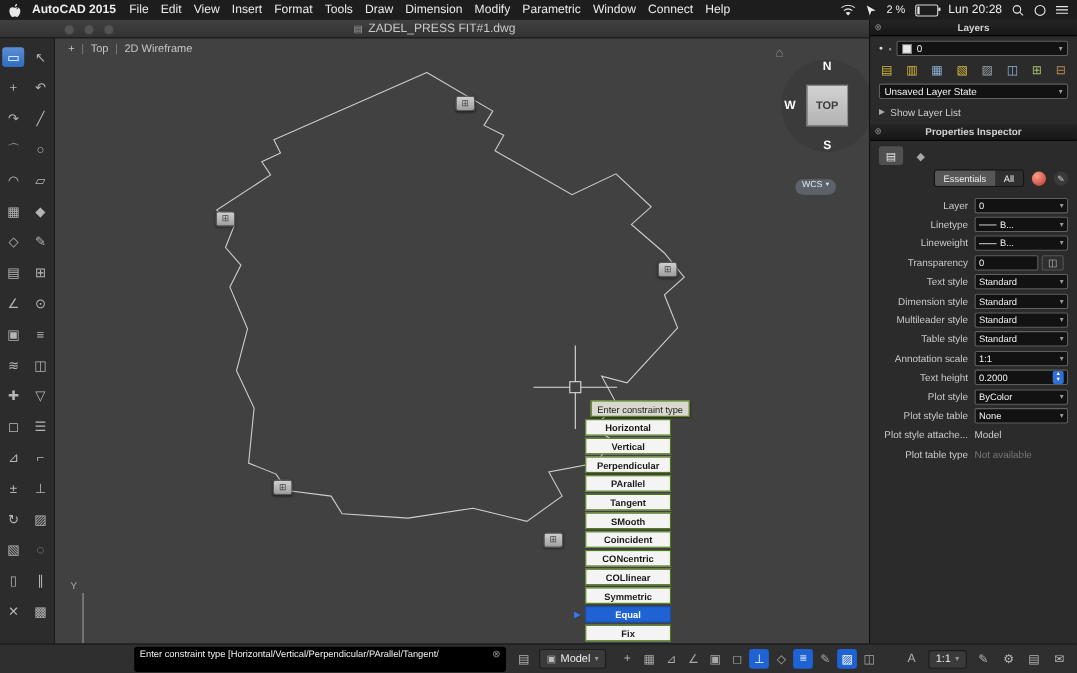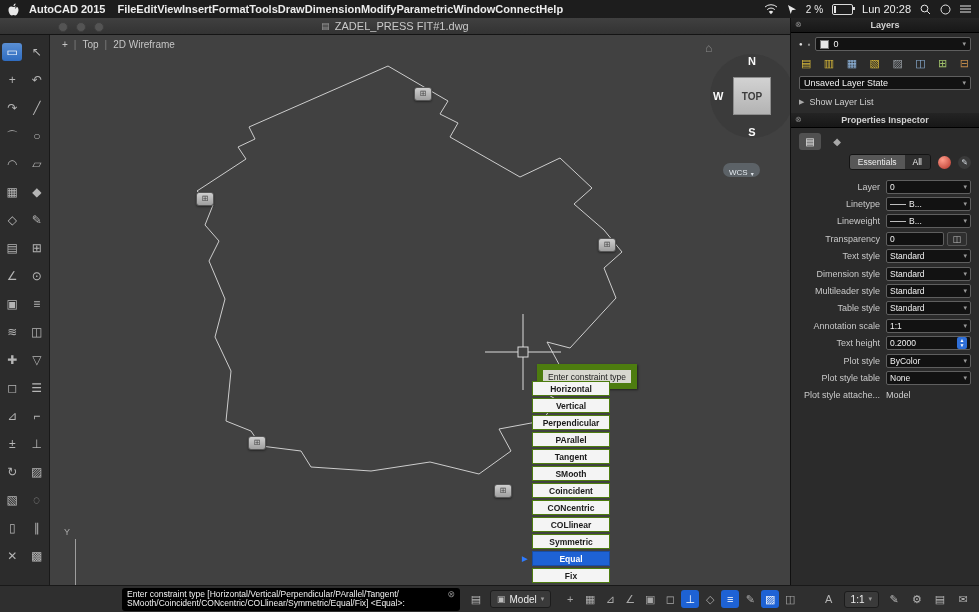--- a/index.html
+++ b/index.html
@@ -10,7 +10,7 @@
   .menubar{position:absolute;left:0;top:0;width:979px;height:18px;background:#1d1d1d;display:flex;align-items:center;padding:0 8px;box-sizing:border-box;color:#ececec;font-size:11px;z-index:60;}
   .apple{display:flex;align-items:center;margin-right:10px;}
   .appname{font-weight:bold;margin-right:12px;white-space:nowrap;}
-  .menu-items{display:flex;font-weight:bold;}
+  .menu-items{display:flex;gap:11px;}
   .menu-item{white-space:nowrap;cursor:default;}
   .mright{margin-left:auto;display:flex;align-items:center;gap:9px;}
   .batt-txt{font-size:10px;}

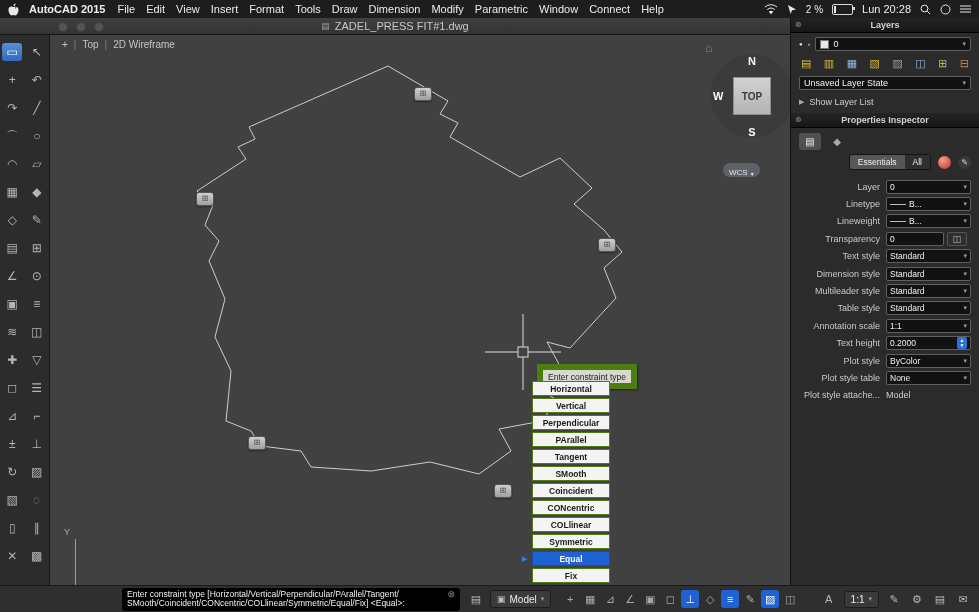--- a/index.html
+++ b/index.html
@@ -44,7 +44,7 @@
   .vc-w{position:absolute;left:3px;top:50%;transform:translateY(-50%);color:#fafafa;font-weight:bold;font-size:11px;}
   .vc-s{position:absolute;bottom:0;left:50%;transform:translateX(-50%);color:#fafafa;font-weight:bold;font-size:11px;}
   .vc-face{position:absolute;left:50%;top:50%;transform:translate(-50%,-50%);width:38px;height:38px;background:linear-gradient(#d2d2d2,#b3b3b3);border:1px solid #8d8d8d;color:#3c3c3c;font-weight:bold;font-size:10px;display:flex;align-items:center;justify-content:center;box-sizing:border-box;}
-  .wcs{position:absolute;left:673px;top:128px;height:14px;padding:0 6px;background:rgba(115,125,135,.55);border-radius:7px;display:flex;align-items:flex-end;gap:3px;color:#e3e9ee;font-size:8px;}
+  .wcs{position:absolute;left:673px;top:128px;height:14px;padding:0 6px;background:rgba(115,125,135,.55);border-radius:7px;display:flex;align-items:flex-start;gap:3px;color:#e3e9ee;font-size:8px;}
   .wcs .arr{font-size:6px;color:#dfe5ea;}
   .ucs{position:absolute;left:14px;top:492px;color:#a9a9a9;font-size:9px;}
   .ucs-line{position:absolute;left:11px;top:12px;width:1px;height:46px;background:#9d9d9d;display:block;}

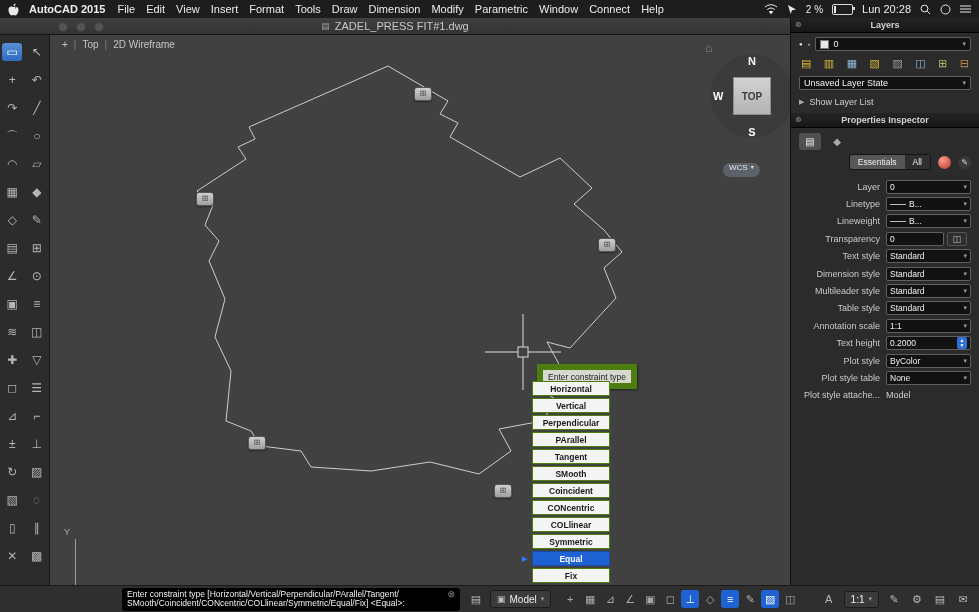--- a/index.html
+++ b/index.html
@@ -50,7 +50,7 @@
   .ucs-line{position:absolute;left:11px;top:12px;width:1px;height:46px;background:#9d9d9d;display:block;}
   .badge{position:absolute;width:18px;height:14px;background:linear-gradient(#cfcfcf,#9f9f9f);border:1px solid #565656;border-radius:3px;display:flex;align-items:center;justify-content:center;box-shadow:0 1px 2px rgba(0,0,0,.4);box-sizing:border-box;}
   .badge span{font-size:8px;color:#474747;line-height:1;}
-  .tooltip{position:absolute;left:487px;top:329px;height:13px;padding:0 5px;background:#d8d8d0;border:6px solid #4d7c0f;color:#222;font-size:8.5px;display:flex;align-items:center;box-shadow:1px 1px 2px rgba(0,0,0,.5);white-space:nowrap;z-index:6;}
+  .tooltip{position:absolute;left:487px;top:329px;height:13px;padding:0 5px;background:#d8d8d0;border:1px solid #4d7c0f;color:#222;font-size:8.5px;display:flex;align-items:center;box-shadow:1px 1px 2px rgba(0,0,0,.5);white-space:nowrap;z-index:6;}
   .cmenu{position:absolute;left:482px;top:346px;width:78px;z-index:6;}
   .cmi{position:relative;height:13px;background:#f4f4f4;border:1px solid #4d7c0f;margin-bottom:2px;display:flex;align-items:center;justify-content:center;font-size:8.5px;color:#1a1a1a;box-sizing:content-box;font-weight:bold;}
   .cmi.sel{background:#1e62d4;color:#fff;border-color:#194da3;}

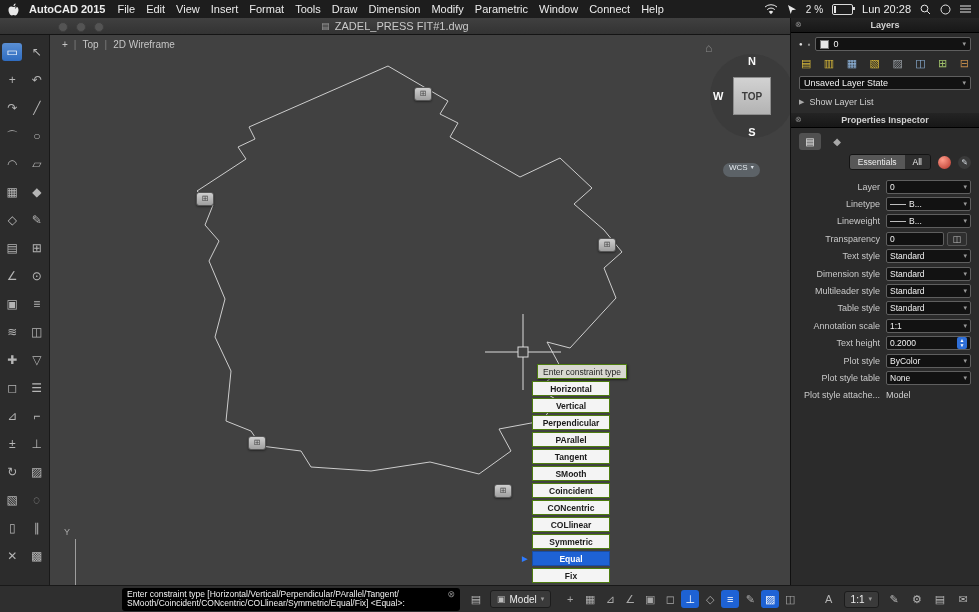--- a/index.html
+++ b/index.html
@@ -499,6 +499,12 @@
             <span class="staticval">Model</span>
           </div>
         </div>
+        <div class="prow">
+          <div class="plabel">Plot table type</div>
+          <div class="pctl">
+            <span class="staticval dim">Not available</span>
+          </div>
+        </div>
       </div>
   </div>
 

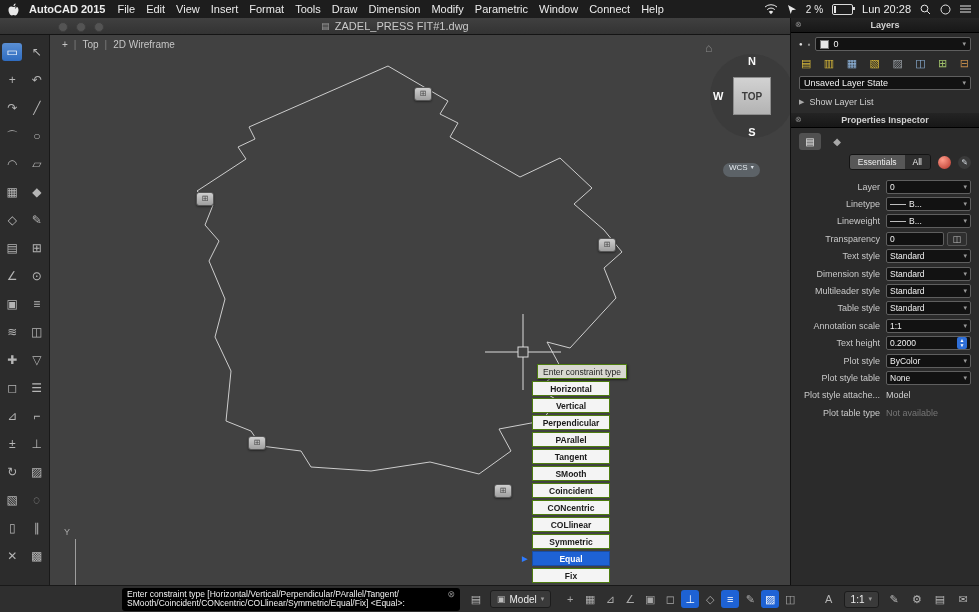--- a/index.html
+++ b/index.html
@@ -513,7 +513,6 @@
     <div class="cmdbox">
       <div class="cmdlines">
         <div>Enter constraint type [Horizontal/Vertical/Perpendicular/PArallel/Tangent/</div>
-        <div>SMooth/Coincident/CONcentric/COLlinear/Symmetric/Equal/Fix] &lt;Equal&gt;:</div>
       </div>
       <span class="cmdclose">⊗</span>
     </div>

